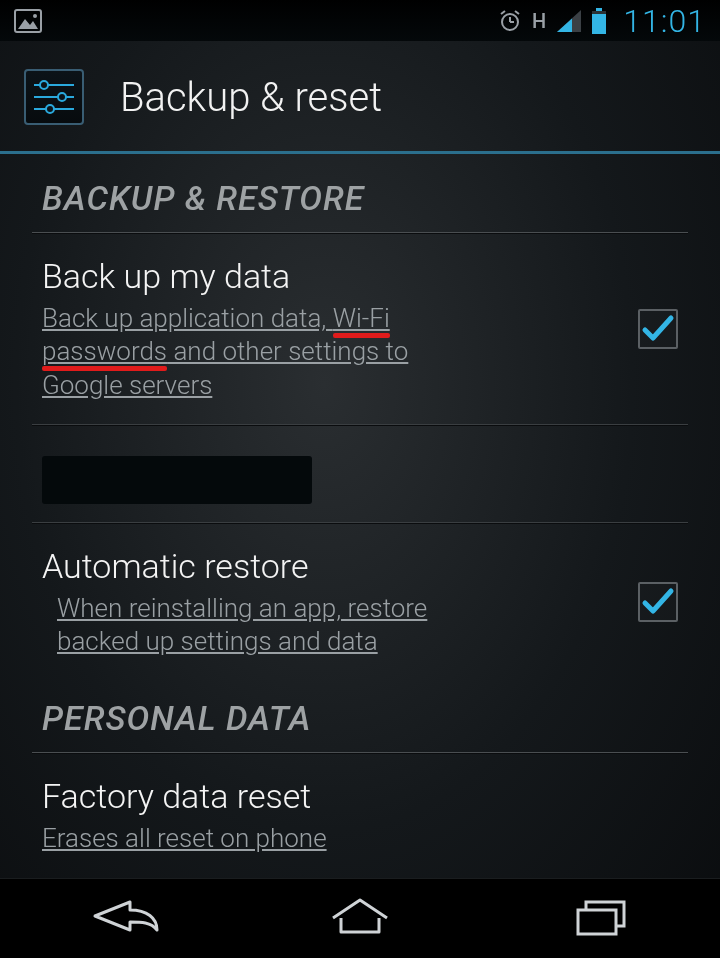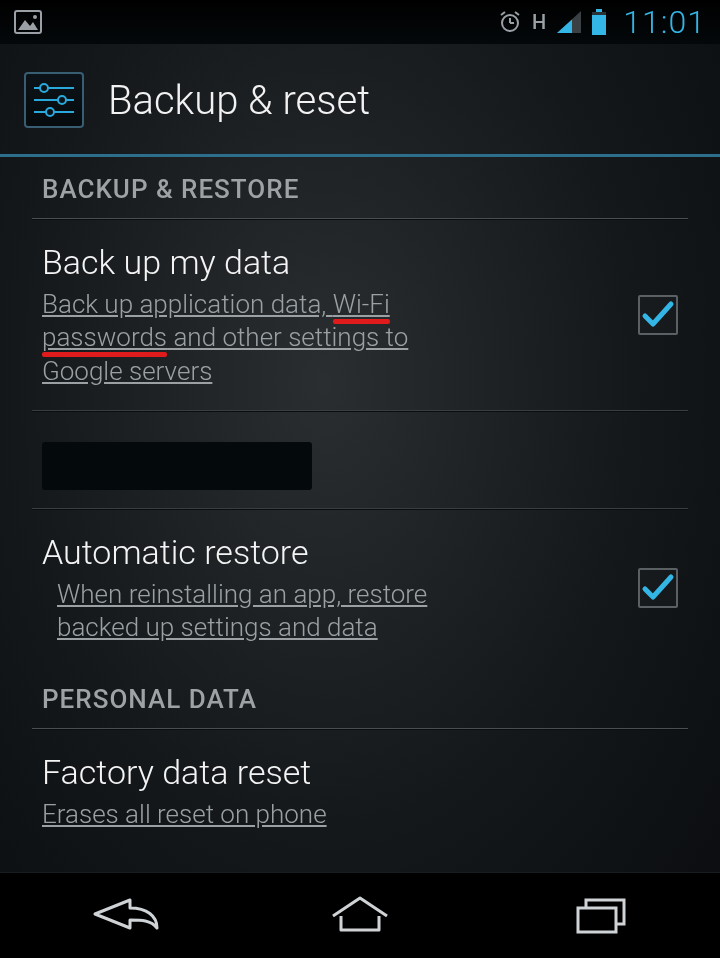--- a/index.html
+++ b/index.html
@@ -38,7 +38,7 @@
   .page-header {
     display: flex;
     align-items: center;
-    gap: 24px;
+    gap: 36px;
     padding: 28px 24px 26px 24px;
     border-bottom: 3px solid #2b6f8d;
   }

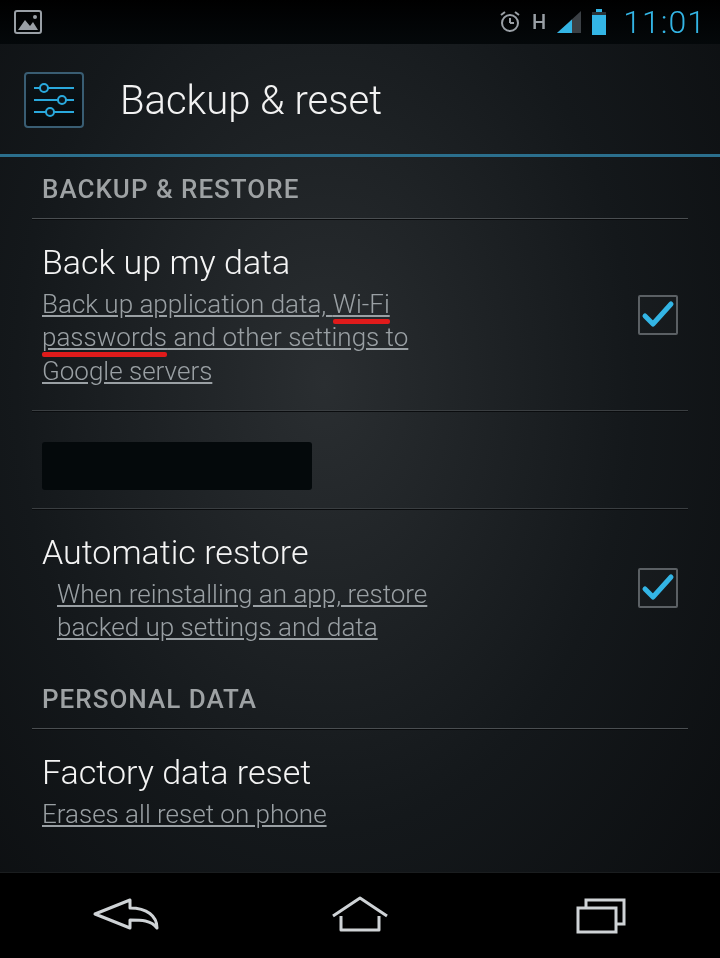--- a/index.html
+++ b/index.html
@@ -60,11 +60,12 @@
   }
   
   .section-header {
-    padding: 17px 42px 14px 42px;
+    padding: 24px 42px 14px 42px;
     color: #9ea2a4;
-    font-size: 26px;
+    font-size: 34px;
     letter-spacing: 1px;
     font-weight: 500;
+    font-style: italic;
   }
   .section-rule {
     height: 0;

